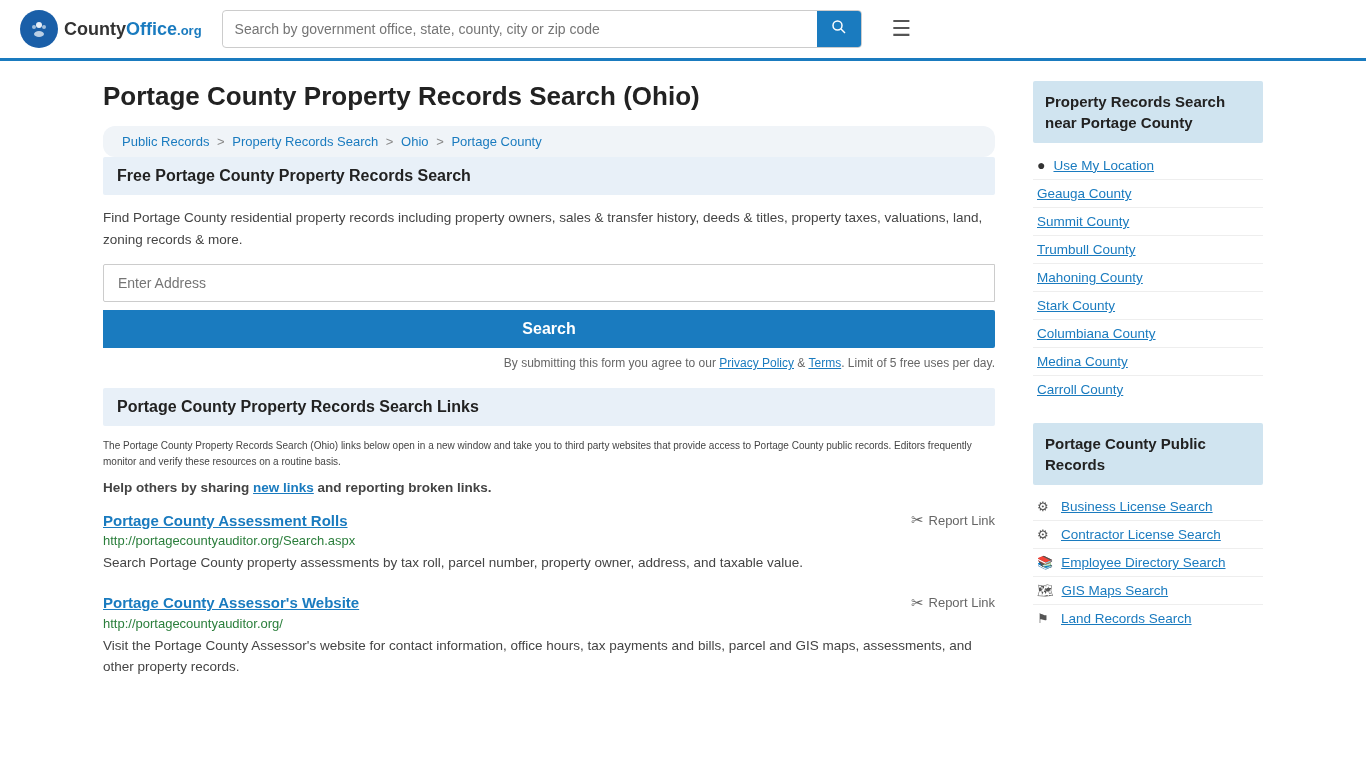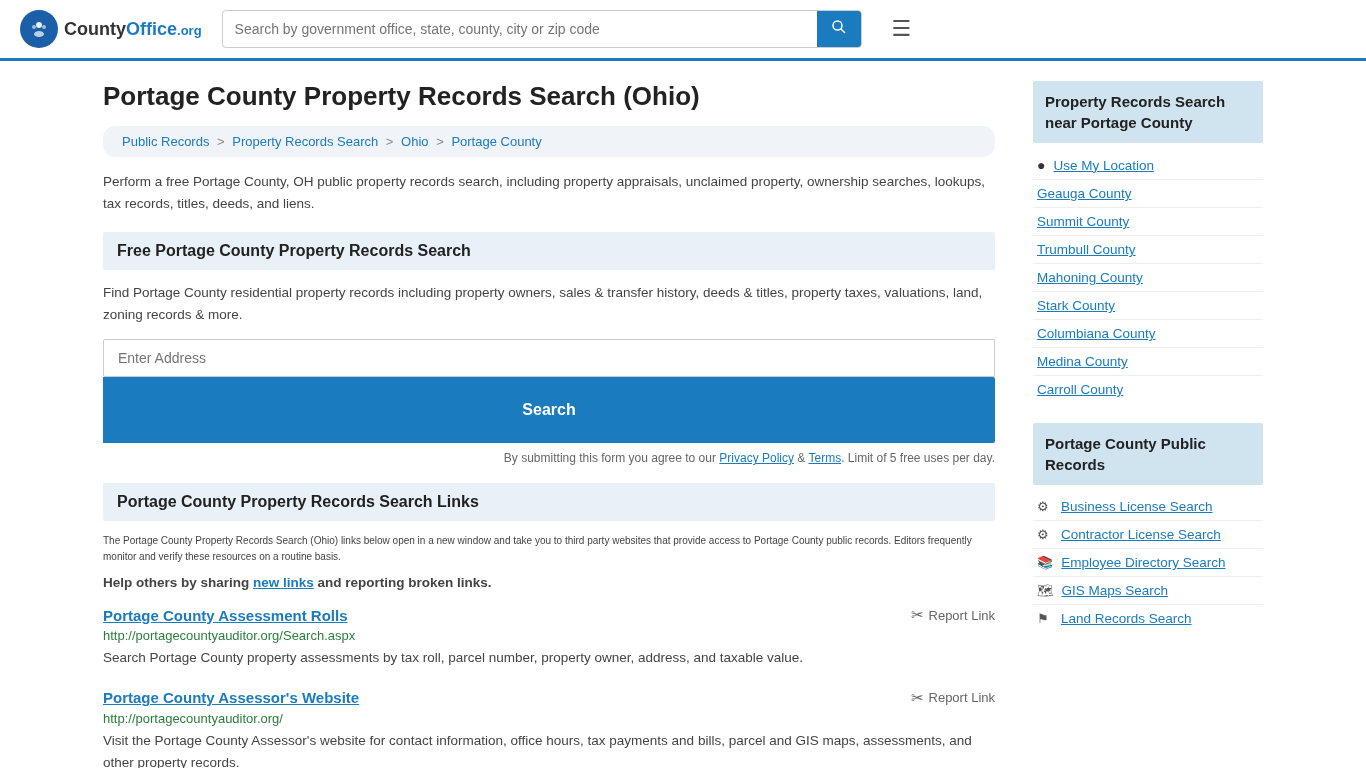--- a/index.html
+++ b/index.html
@@ -90,7 +90,6 @@
       font-size: 13px;
       color: #555;
       border-radius: 12px;
-      margin-bottom: 14px;
     }
     .breadcrumb a {
       color: #1a7bbf;

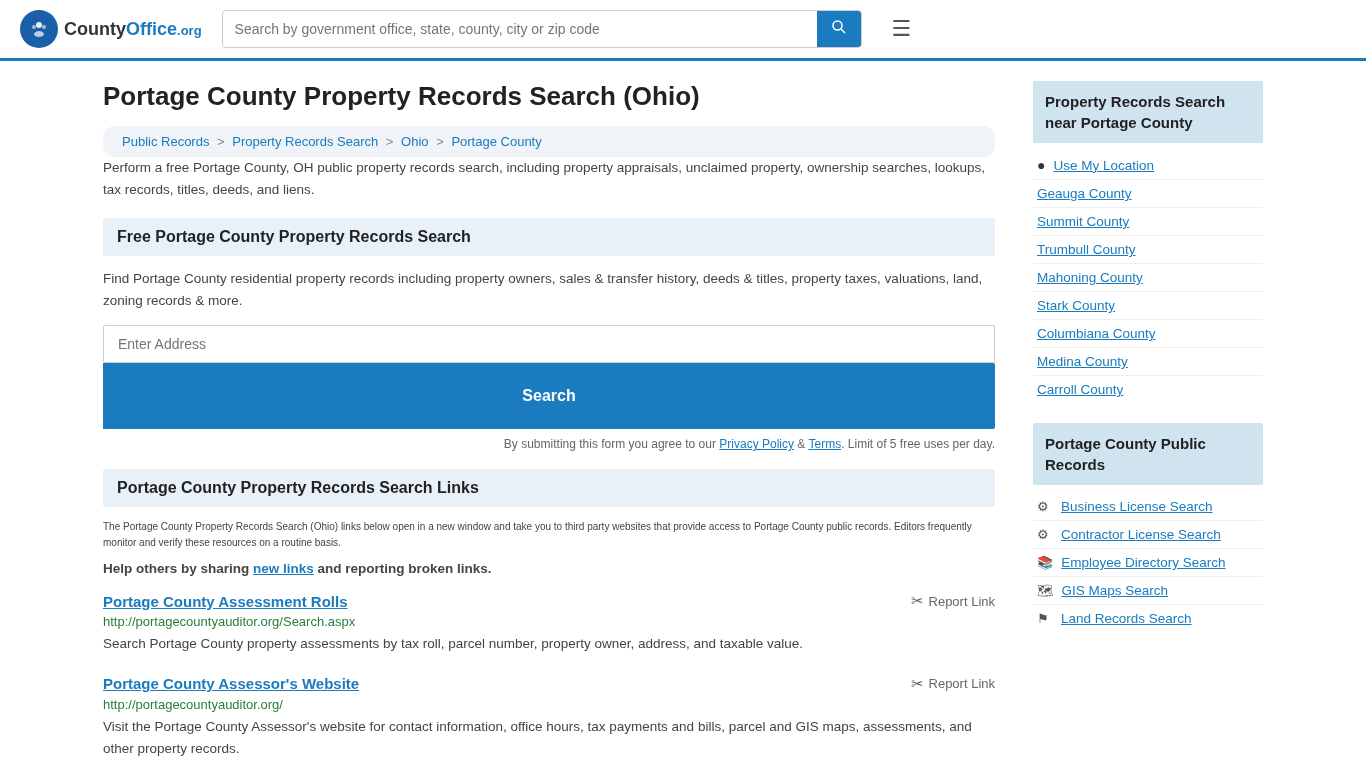--- a/index.html
+++ b/index.html
@@ -295,7 +295,6 @@
       <a href="#">Portage County</a>
     </div>
 
-    <p class="intro-text">Perform a free Portage County, OH public property records search, including property appraisals, unclaimed property, ownership searches, lookups, tax records, titles, deeds, and liens.</p>
 
     <div class="section-header">Free Portage County Property Records Search</div>
     <p class="section-text">Find Portage County residential property records including property owners, sales &amp; transfer history, deeds &amp; titles, property taxes, valuations, land, zoning records &amp; more.</p>

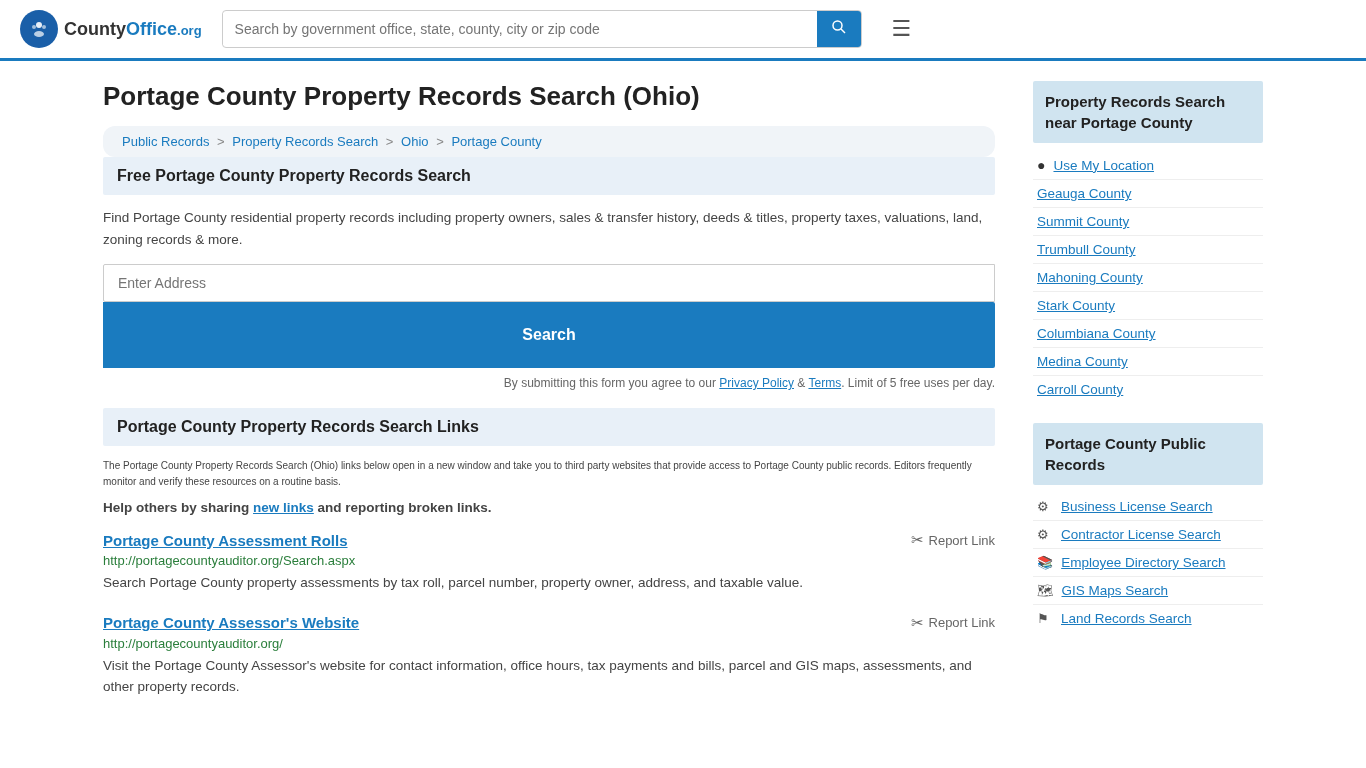--- a/index.html
+++ b/index.html
@@ -137,11 +137,12 @@
       background: #1a7bbf;
       color: white;
       border: none;
-      padding: 24px 30px;
+      padding: 10px 30px;
       font-size: 16px;
       cursor: pointer;
       border-radius: 0 2px 2px 0;
       font-weight: bold;
+      margin-top: 8px;
     }
     .form-disclaimer {
       font-size: 12px;

